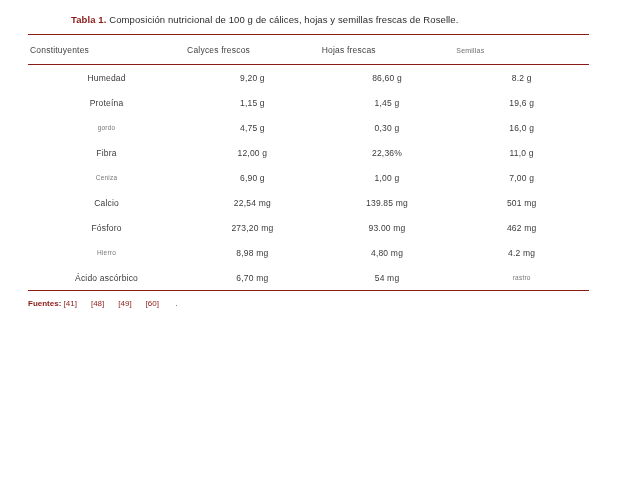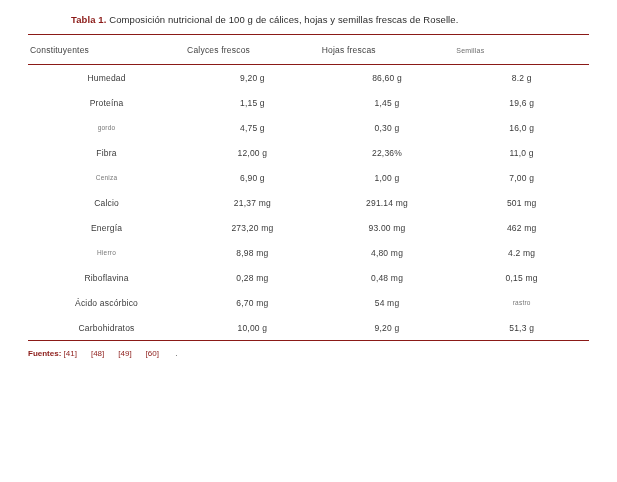--- a/index.html
+++ b/index.html
@@ -144,7 +144,7 @@
         </tr>
         <tr>
           <td>Calcio</td>
-          <td>21,37 mg</td>
+          <td>22,54 mg</td>
           <td>291.14 mg</td>
           <td>501 mg</td>
         </tr>

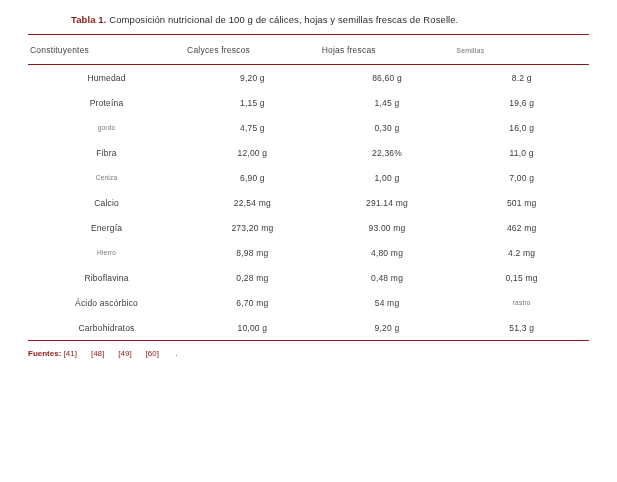--- a/index.html
+++ b/index.html
@@ -145,7 +145,7 @@
         <tr>
           <td>Calcio</td>
           <td>22,54 mg</td>
-          <td>291.14 mg</td>
+          <td>139.85 mg</td>
           <td>501 mg</td>
         </tr>
         <tr>

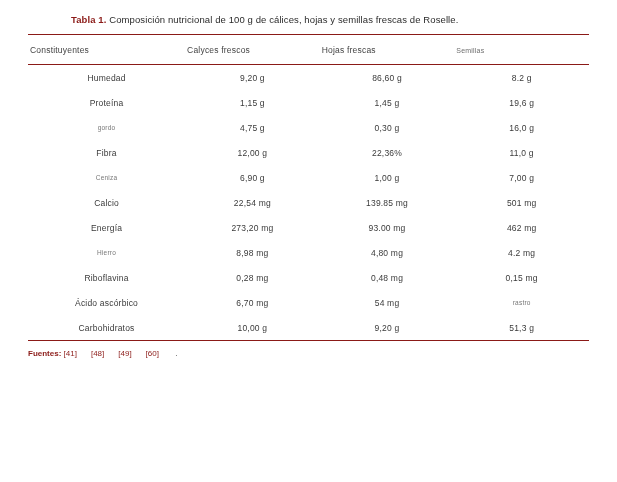--- a/index.html
+++ b/index.html
@@ -149,7 +149,7 @@
           <td>501 mg</td>
         </tr>
         <tr>
-          <td>Energía</td>
+          <td>Fósforo</td>
           <td>273,20 mg</td>
           <td>93.00 mg</td>
           <td>462 mg</td>

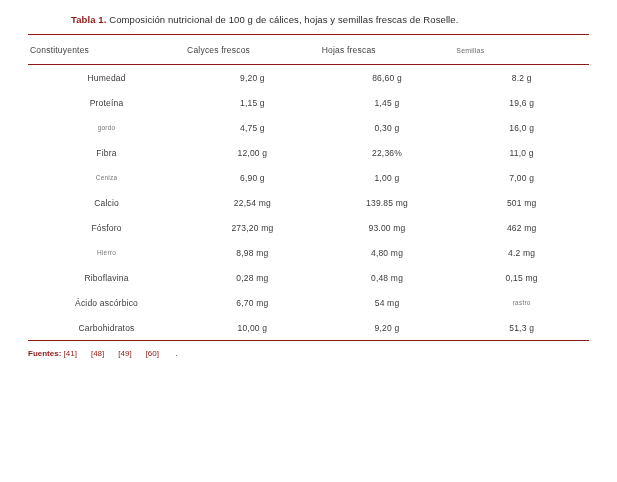--- a/index.html
+++ b/index.html
@@ -161,12 +161,6 @@
           <td>4.2 mg</td>
         </tr>
         <tr>
-          <td>Riboflavina</td>
-          <td>0,28 mg</td>
-          <td>0,48 mg</td>
-          <td>0,15 mg</td>
-        </tr>
-        <tr>
           <td>Ácido ascórbico</td>
           <td>6,70 mg</td>
           <td>54 mg</td>

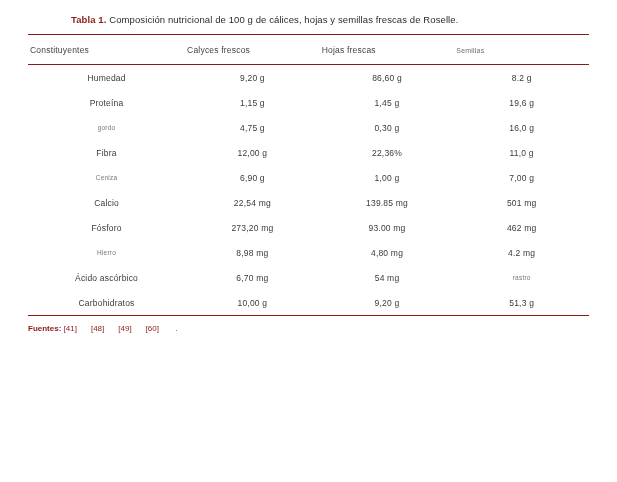--- a/index.html
+++ b/index.html
@@ -166,12 +166,6 @@
           <td>54 mg</td>
           <td class="tiny">rastro</td>
         </tr>
-        <tr>
-          <td>Carbohidratos</td>
-          <td>10,00 g</td>
-          <td>9,20 g</td>
-          <td>51,3 g</td>
-        </tr>
       </tbody>
   </table>
 

